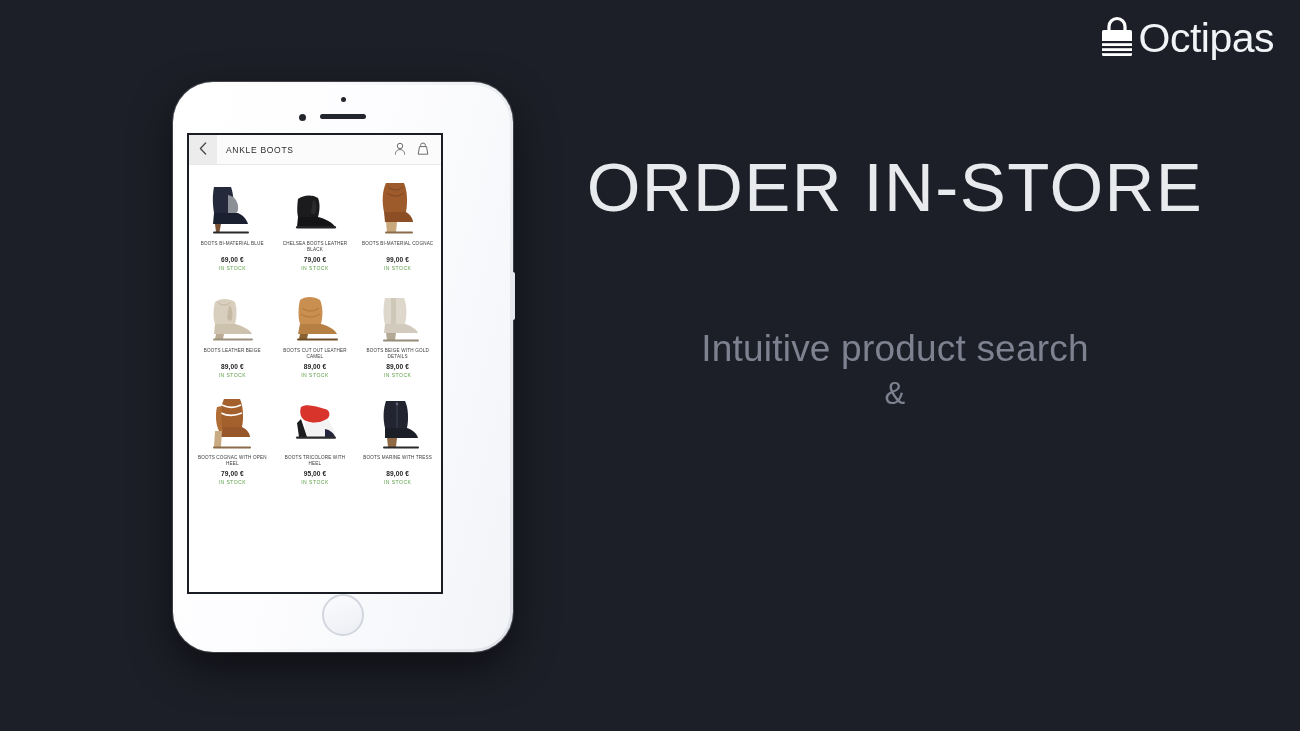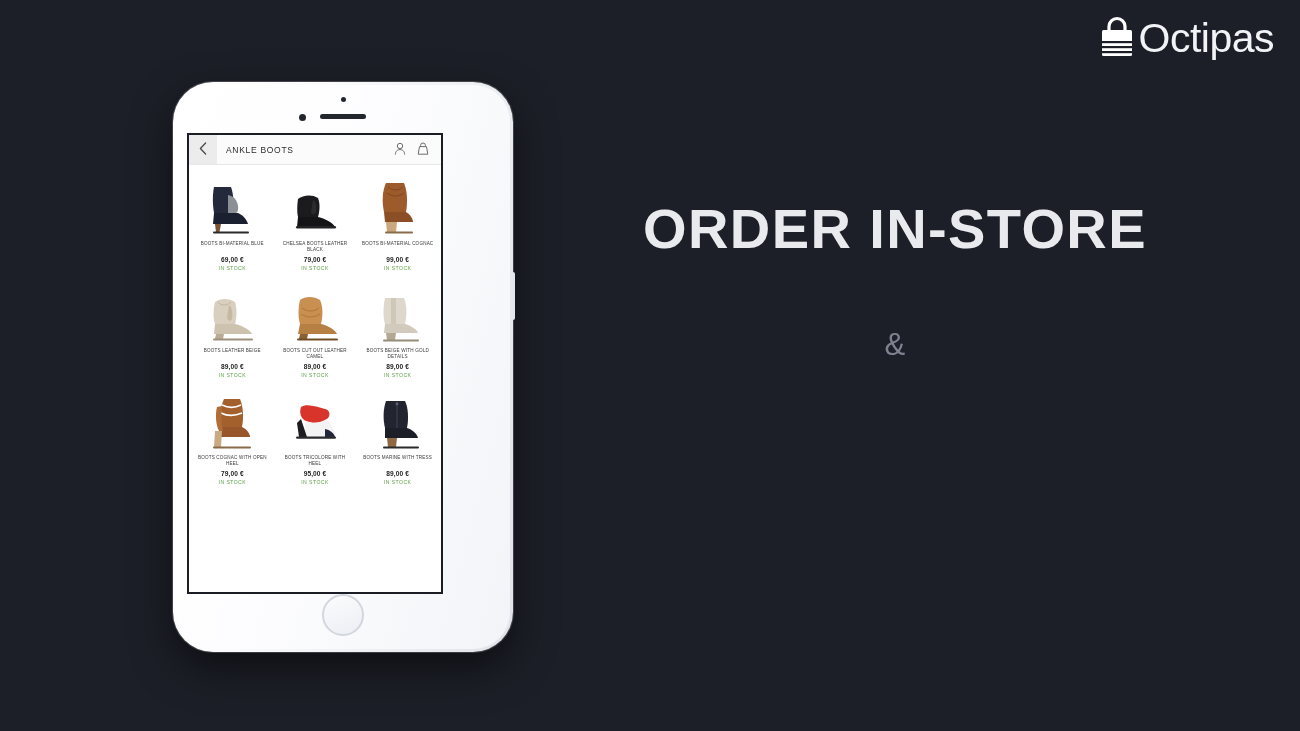--- a/index.html
+++ b/index.html
@@ -203,11 +203,10 @@
     top: 152px;
     text-align: center;
     color: #e9eaee;
-    font-size: 56px;
-    font-weight: 700;
+    font-size: 69px;
+    font-weight: 400;
     letter-spacing: 1.4px;
     line-height: 1.05;
-    margin-top: 48px;
   }
   .subcopy {
     position: absolute;

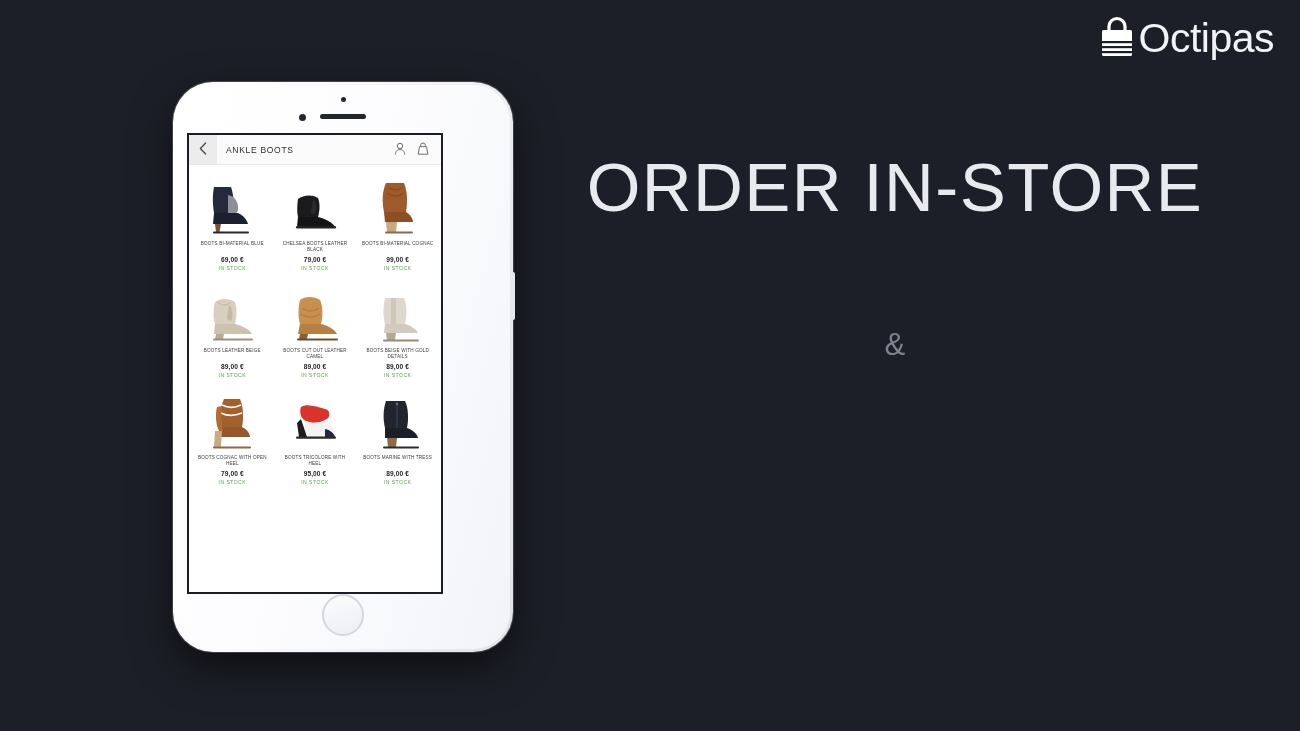--- a/index.html
+++ b/index.html
@@ -426,6 +426,7 @@
 <div class="headline">ORDER IN-STORE</div>
 
 <div class="subcopy">
+  <span>Intuitive product search</span>
   <span class="sub-amp">&amp;</span>
 </div>
 

